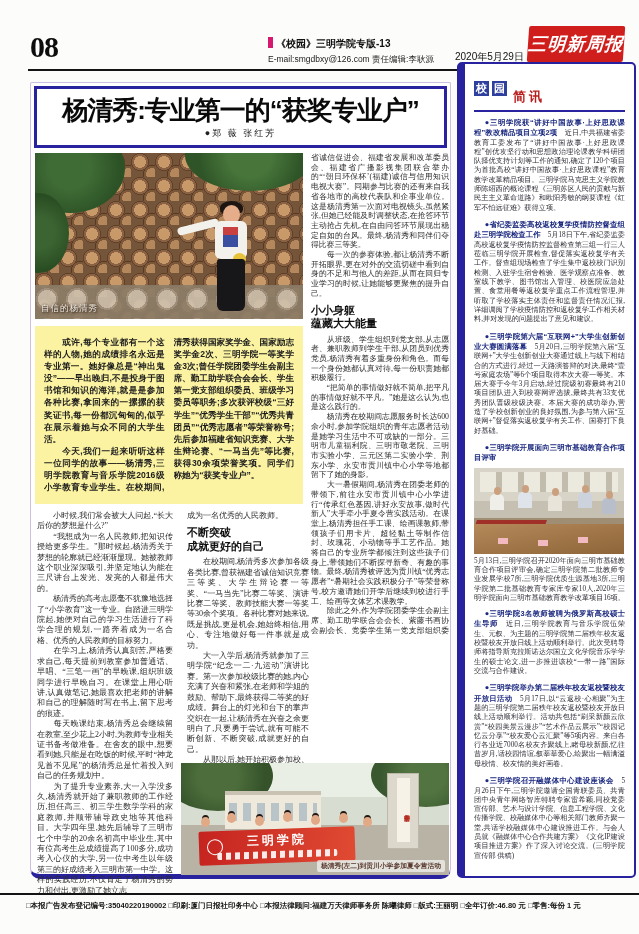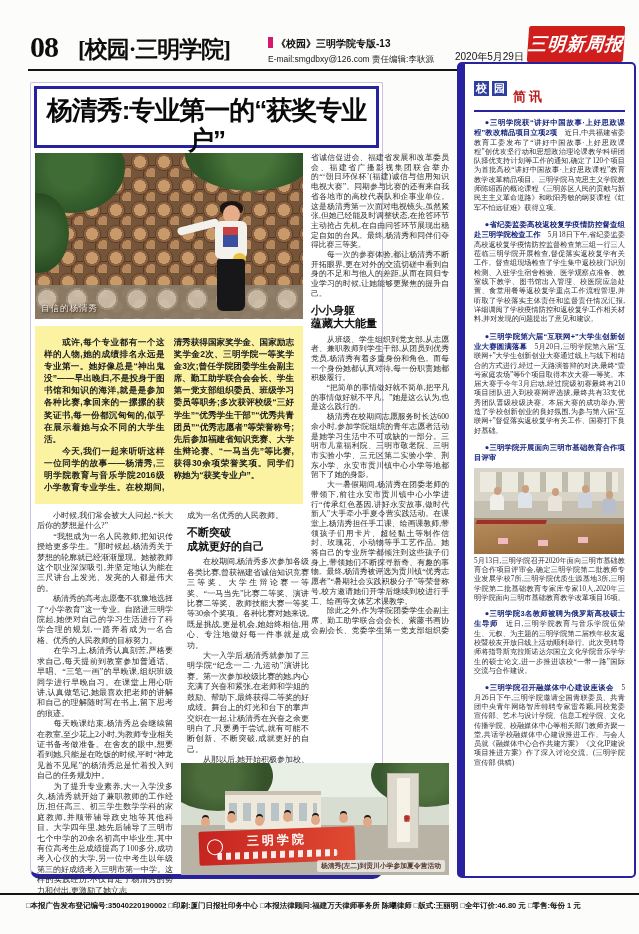--- a/index.html
+++ b/index.html
@@ -95,7 +95,6 @@
 
 <div class="hdr">
   <span class="pagenum">08</span>
-  <span class="sect">[校园·三明学院]</span>
   <div class="ed-block">
     <div><span class="ed-tag"></span><span class="ed-line">《校园》三明学院专版-13</span></div>
     <div class="em-line">E-mail:smgdbxy@126.com  责任编辑:李耿源</div>

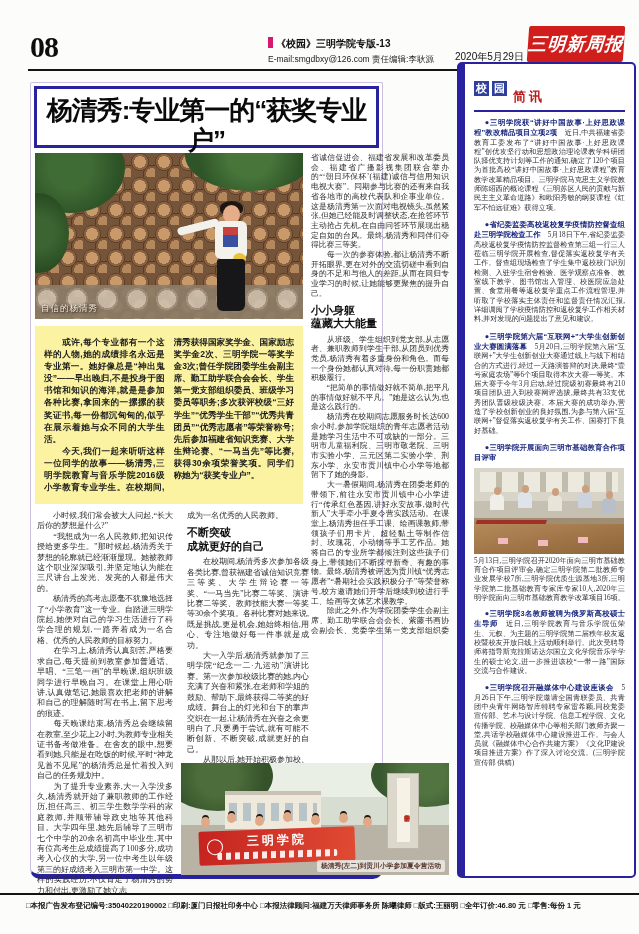--- a/index.html
+++ b/index.html
@@ -18,7 +18,7 @@
   .masthead{position:absolute;left:528px;top:26px;width:96px;height:36px;background:#cf1e1c;color:#fff;display:flex;align-items:center;justify-content:center;font-family:"Liberation Serif",serif;font-weight:bold;font-style:italic;font-size:18px;letter-spacing:1px;transform:skewX(-4deg);border-radius:2px;}
 
   
-  .article{position:absolute;left:30px;top:82px;width:353px;height:797px;background:#fff;border:1px solid #cbbfe2;border-bottom:5px solid #29229e;border-radius:2px 2px 10px 10px;box-sizing:border-box;}
+  .article{position:absolute;left:30px;top:82px;width:421px;height:797px;background:#fff;border:1px solid #cbbfe2;border-bottom:5px solid #29229e;border-radius:2px 2px 10px 10px;box-sizing:border-box;}
   .headline-box{position:absolute;left:3px;top:3px;right:3px;height:62px;border:3px solid #29229e;box-sizing:border-box;text-align:center;background:#fff;}
   .headline{margin-top:6px;font-size:26px;font-weight:bold;color:#0a0a0a;letter-spacing:-1px;line-height:30px;}
   .byline{margin-top:2px;font-size:9px;color:#222;letter-spacing:2px;}

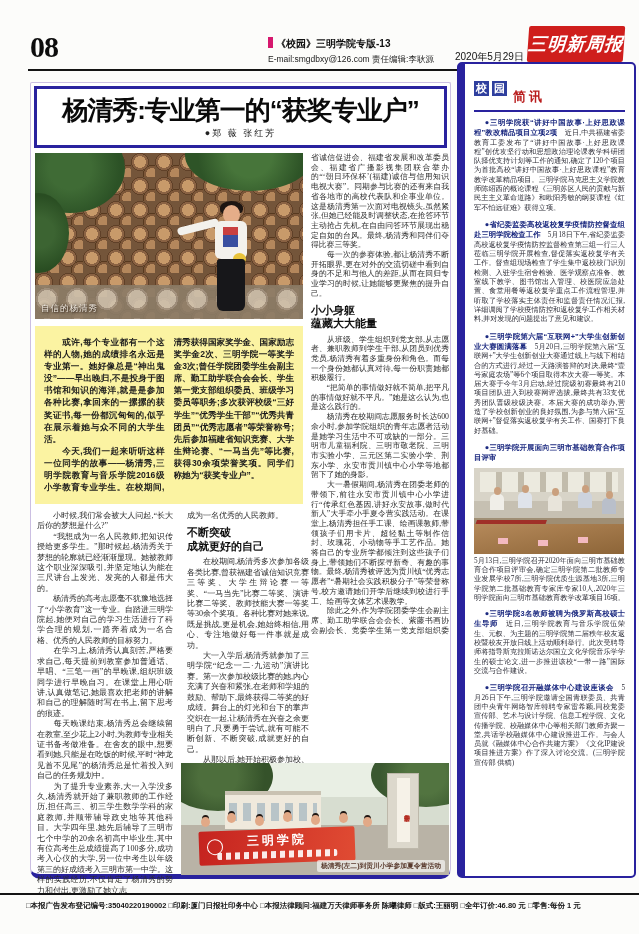--- a/index.html
+++ b/index.html
@@ -236,6 +236,7 @@
 
   <p class="sb-item"><b>●三明学院3名教师被聘为俄罗斯高校硕士生导师</b>　<span>近日,三明学院教育与音乐学院伍荣生、元叙、为主题的三明学院第二届秩年校友返校暨校友开放日线上活动顺利举行。此次受聘导师将指导斯克拉斯诺达尔国立文化学院音乐学学生的硕士论文,进一步推进该校“一带一路”国际交流与合作建设。</span></p>
 
+  <p class="sb-item"><b>●三明学院举办第二届秩年校友返校暨校友开放日活动</b>　<span>5月17日,以“云返校·心相聚”为主题的三明学院第二届秩年校友返校暨校友开放日线上活动顺利举行。活动共包括“刷采新颜云欣赏”“校园美景云漫步”“艺术作品云展示”“校园记忆云分享”“校友爱心云汇聚”等5项内容。来自各行各业近7000名校友齐聚线上,睹母校新颜,忆往昔岁月,话校园情谊,叙莘莘爱心,绘聚出一幅满溢母校情、校友情的美好画卷。</span></p>
 
   <p class="sb-item"><b>●三明学院召开融媒体中心建设座谈会</b>　<span>5月26日下午,三明学院邀请全国青联委员、共青团中央青年网络智库特聘专家雷希颖,同校党委宣传部、艺术与设计学院、信息工程学院、文化传播学院、校融媒体中心等相关部门教师齐聚一堂,共话学校融媒体中心建设推进工作。与会人员就《融媒体中心合作共建方案》《文化IP建设项目推进方案》作了深入讨论交流。(三明学院宣传部 供稿)</span></p>
 </div>

